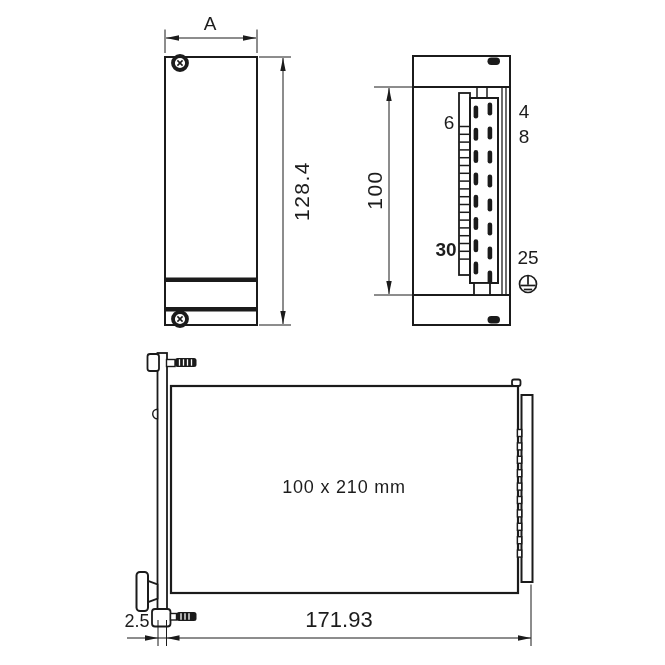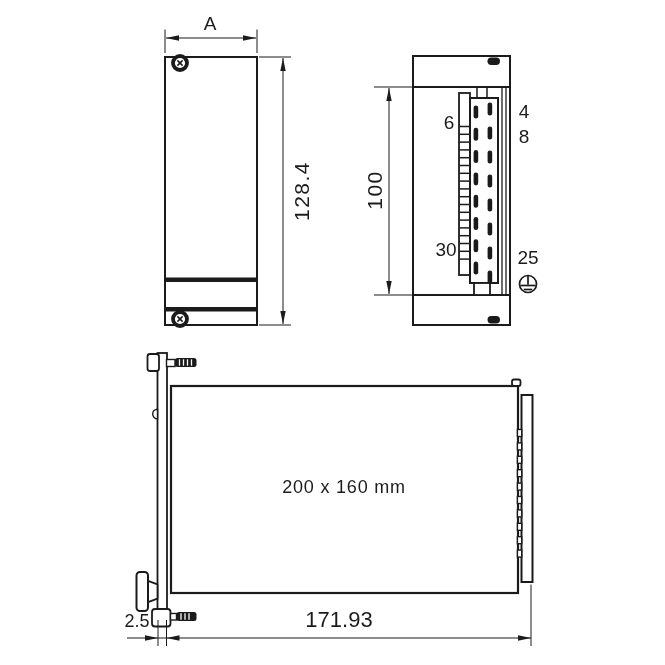--- a/index.html
+++ b/index.html
@@ -198,7 +198,7 @@
 
 <span class="t" style="left:449px;top:122px;font-size:19px;">6</span>
 
-<span class="t" style="left:446px;top:249px;font-size:19px;">30</span>
+<span class="t" style="left:446px;top:249px;font-size:19px;font-weight:bold;">30</span>
 
 <span class="t" style="left:524px;top:111px;font-size:19px;">4</span>
 

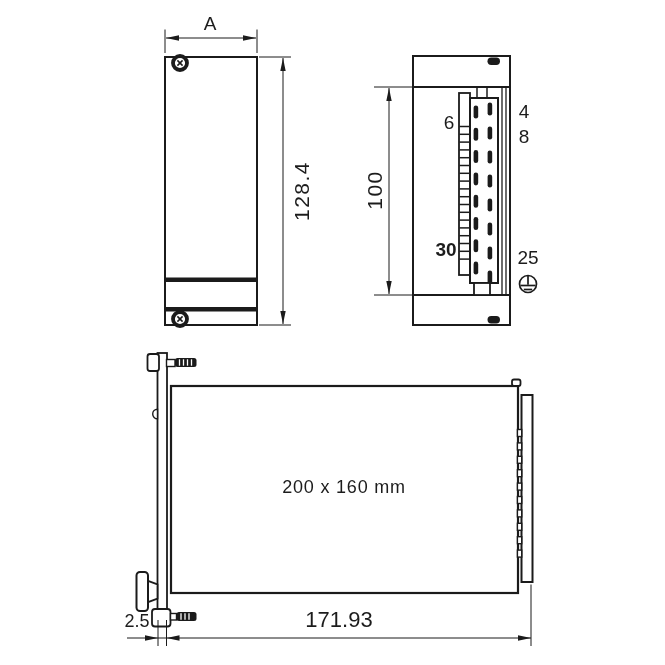--- a/index.html
+++ b/index.html
@@ -206,7 +206,7 @@
 
 <span class="t" style="left:528px;top:257px;font-size:19px;">25</span>
 
-<span class="t" style="left:344px;top:487px;font-size:18px;letter-spacing:0.8px;">200 x 160 mm</span>
+<span class="t" style="left:344px;top:487px;font-size:18px;letter-spacing:0.8px;">100 x 210 mm</span>
 
 <span class="t" style="left:339px;top:620px;font-size:22px;">171.93</span>
 

